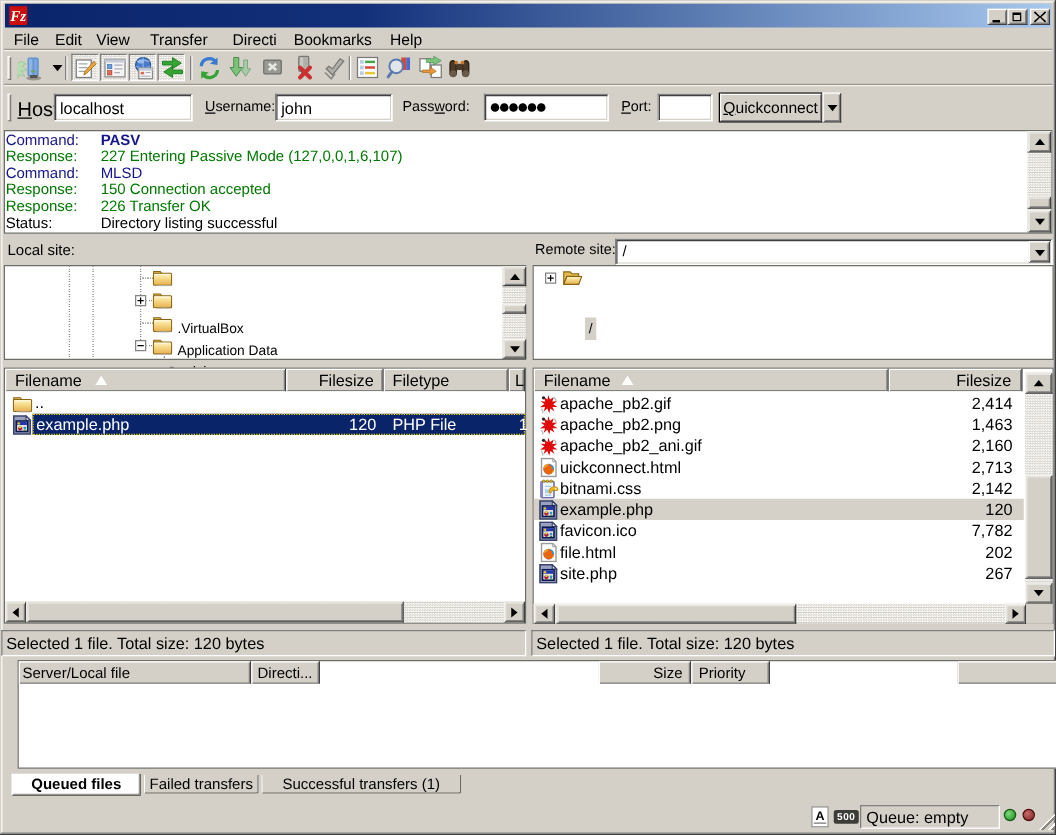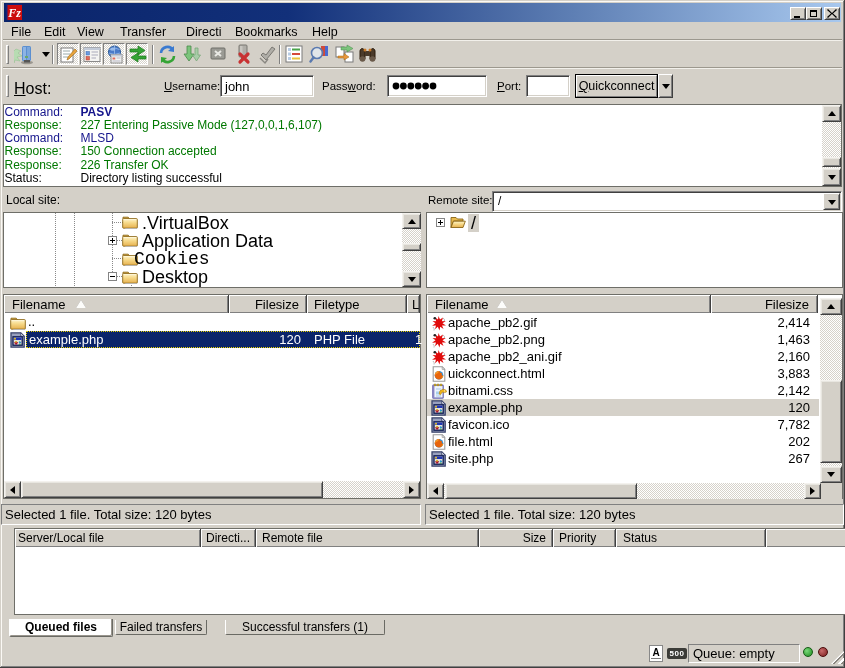--- a/index.html
+++ b/index.html
@@ -258,6 +258,9 @@
 <div id="quickbar" class="abs" style="left:3px;top:69px;width:839px;height:32px;">
   <div class="abs" style="left:3px;top:6px;width:3px;height:22px;background:#d4d0c8;border:1px solid;border-color:#fff #808080 #808080 #fff;"></div>
   <div class="abs" style="left:11px;top:11px;font-size:16px;"><span class="u">H</span>ost:</div>
+  <div class="abs sunk2" style="left:40px;top:6px;width:111px;height:22px;">
+    <div style="margin:3px 0 0 4px;font-size:13px;">localhost</div>
+  </div>
   <div class="abs" style="left:161px;top:11px;font-size:11.5px;"><span class="u">U</span>sername:</div>
   <div class="abs sunk2" style="left:217px;top:6px;width:94px;height:22px;">
     <div style="margin:3px 0 0 4px;font-size:13px;">john</div>

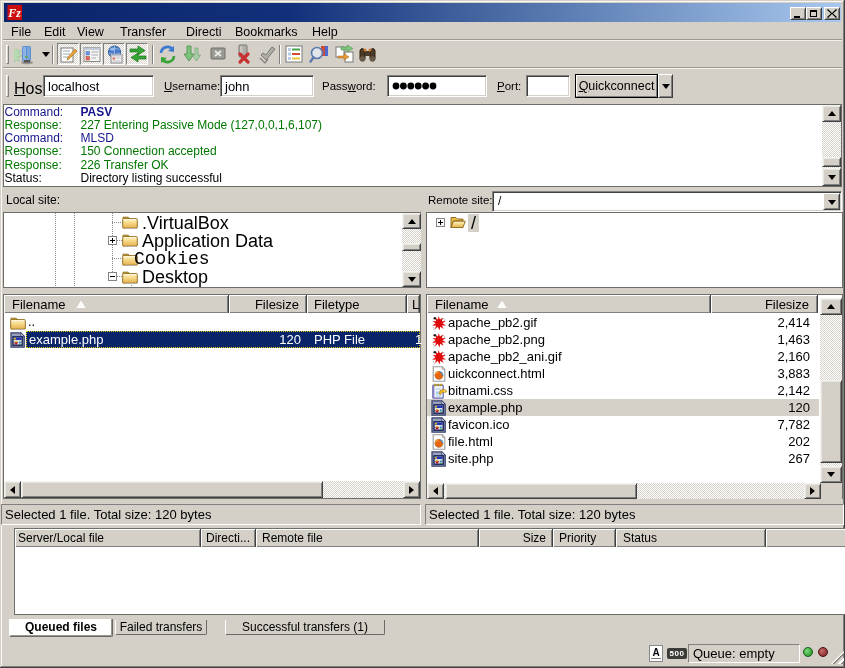--- a/index.html
+++ b/index.html
@@ -28,7 +28,7 @@
 .pmbox{width:9px;height:9px;background:#fff;border:1px solid #848484;position:absolute;}
 .pmbox:before{content:"";position:absolute;left:1px;right:1px;top:3px;height:1px;background:#000;}
 .pmbox.plus:after{content:"";position:absolute;top:1px;bottom:1px;left:3px;width:1px;background:#000;}
-.trtxt{position:absolute;font-size:18px;line-height:18px;white-space:pre;}
+.trtxt{position:absolute;font-size:11px;line-height:18px;white-space:pre;margin-top:40px;}
 .lrow{position:absolute;height:17px;font-size:13px;line-height:17px;white-space:pre;}
 </style>
 </head>

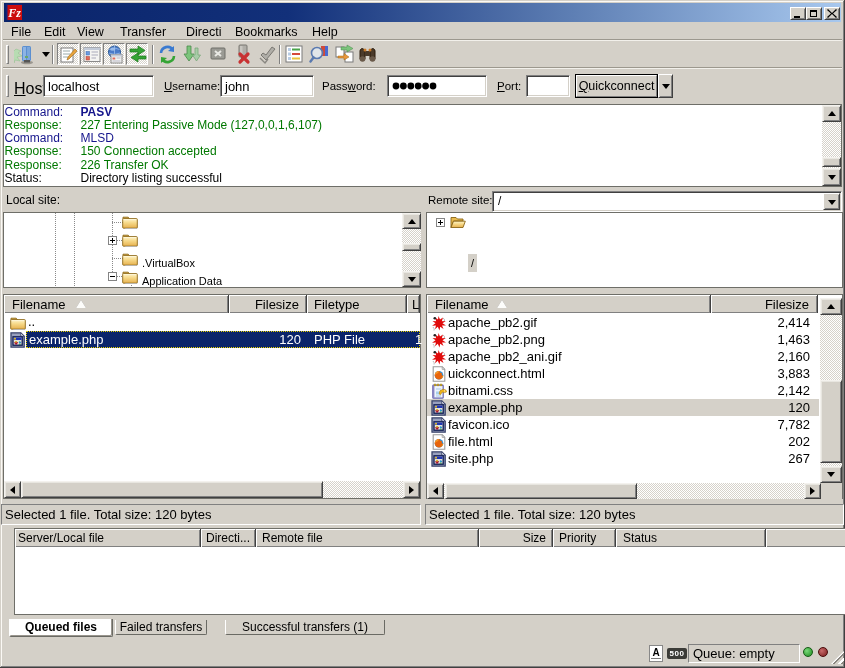--- a/index.html
+++ b/index.html
@@ -429,7 +429,7 @@
       <use href="#ffico"></use>
     </svg>
   <div class="lrow" style="left:21px;top:70px;">uickconnect.html</div>
-    <div class="lrow" style="right:32px;top:70px;">3,883</div>
+    <div class="lrow" style="right:32px;top:70px;">2,713</div>
   <svg class="abs" style="left:4px;top:88px;" width="16" height="16">
       <use href="#cssico"></use>
     </svg>

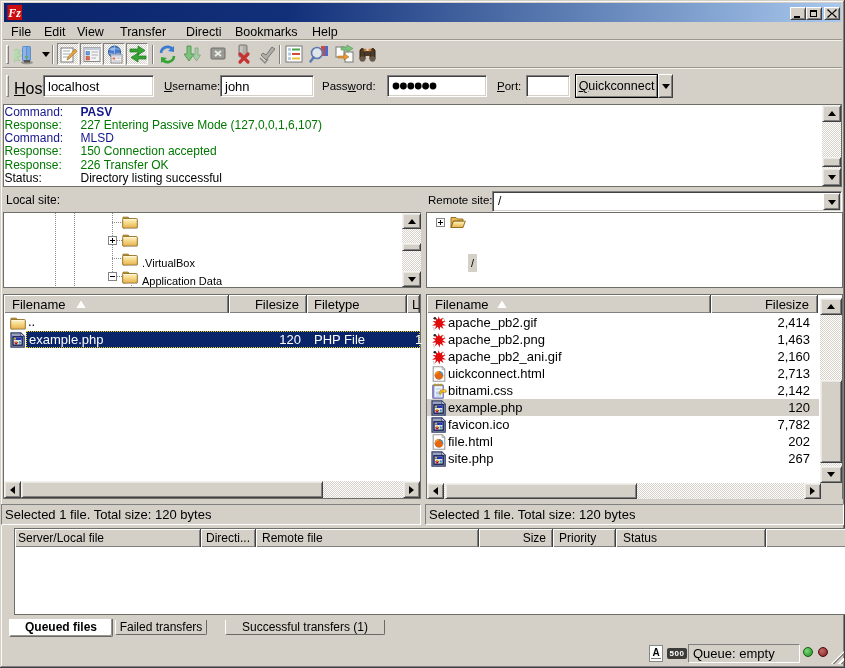--- a/index.html
+++ b/index.html
@@ -490,9 +490,6 @@
   <div class="abs hseg" style="left:186px;top:0;width:55px;height:18px;">
       <span class="abs" style="left:5px;top:2px;">Directi...</span>
     </div>
-  <div class="abs hseg" style="left:241px;top:0;width:223px;height:18px;">
-      <span class="abs" style="left:6px;top:2px;">Remote file</span>
-    </div>
   <div class="abs hseg" style="left:464px;top:0;width:74px;height:18px;">
       <span class="abs" style="right:6px;top:2px;">Size</span>
     </div>

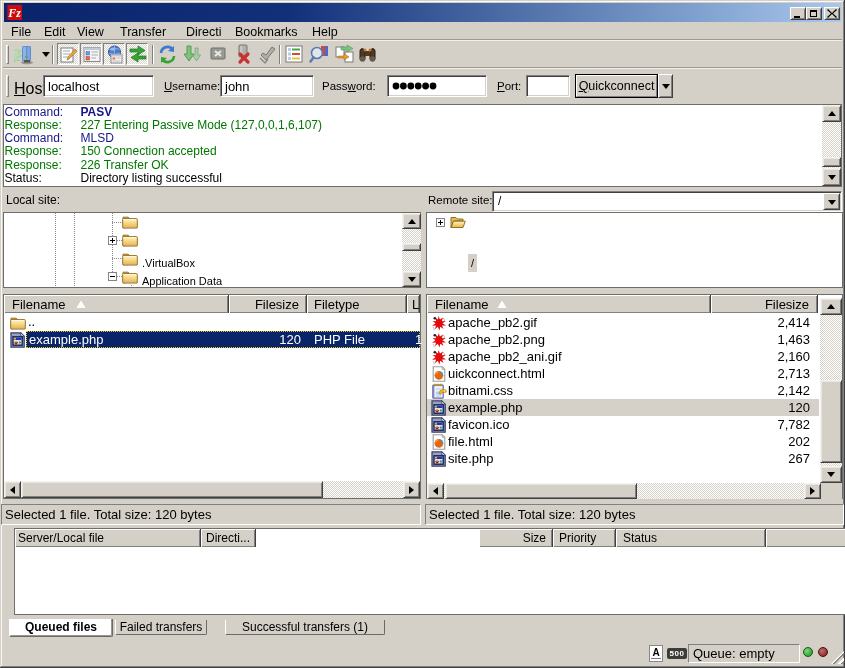--- a/index.html
+++ b/index.html
@@ -496,9 +496,6 @@
   <div class="abs hseg" style="left:538px;top:0;width:63px;height:18px;">
       <span class="abs" style="left:6px;top:2px;">Priority</span>
     </div>
-  <div class="abs hseg" style="left:601px;top:0;width:150px;height:18px;">
-      <span class="abs" style="left:7px;top:2px;">Status</span>
-    </div>
   <div class="abs hseg" style="left:751px;top:0;width:86px;height:18px;"></div>
 </div>
 

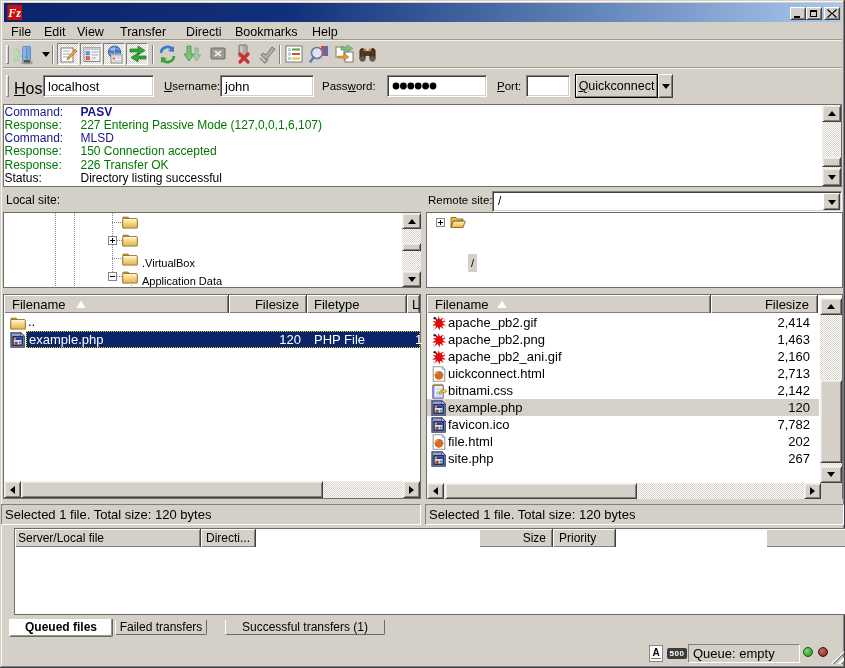--- a/index.html
+++ b/index.html
@@ -502,7 +502,7 @@
 <div id="tabs" class="abs" style="left:0;top:618px;width:845px;height:20px;">
   <div class="abs" style="left:9px;top:1px;width:104px;height:18px;background:#fff;border:1px solid;border-color:#fff #6a6a64 #6a6a64 #fff;border-top:none;border-radius:0 0 2px 2px;box-shadow:inset -1px -1px 0 #9a968e;text-align:center;font-weight:bold;line-height:16px;">Queued files</div>
   <div class="abs" style="left:115px;top:2px;width:92px;height:15px;background:#d4d0c8;border:1px solid;border-color:#d4d0c8 #6a6a64 #6a6a64 #fff;border-top:none;border-radius:0 0 2px 2px;text-align:center;line-height:14px;">Failed transfers</div>
-  <div class="abs" style="left:209px;top:2px;width:160px;height:15px;background:#d4d0c8;border:1px solid;border-color:#d4d0c8 #6a6a64 #6a6a64 #fff;border-top:none;border-radius:0 0 2px 2px;text-align:center;line-height:14px;margin-left:16px;">Successful transfers (1)</div>
+  <div class="abs" style="left:209px;top:2px;width:160px;height:15px;background:#d4d0c8;border:1px solid;border-color:#d4d0c8 #6a6a64 #6a6a64 #fff;border-top:none;border-radius:0 0 2px 2px;text-align:center;line-height:14px;">Successful transfers (1)</div>
 </div>
 
 <div id="statusbar" class="abs" style="left:3px;top:640px;width:840px;height:26px;">

